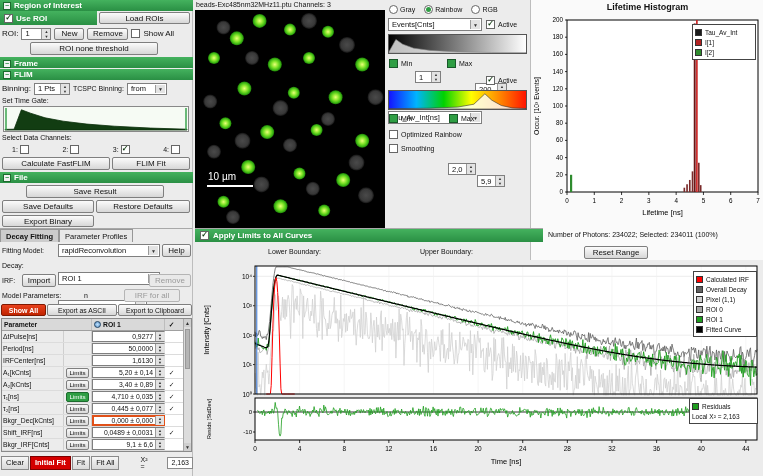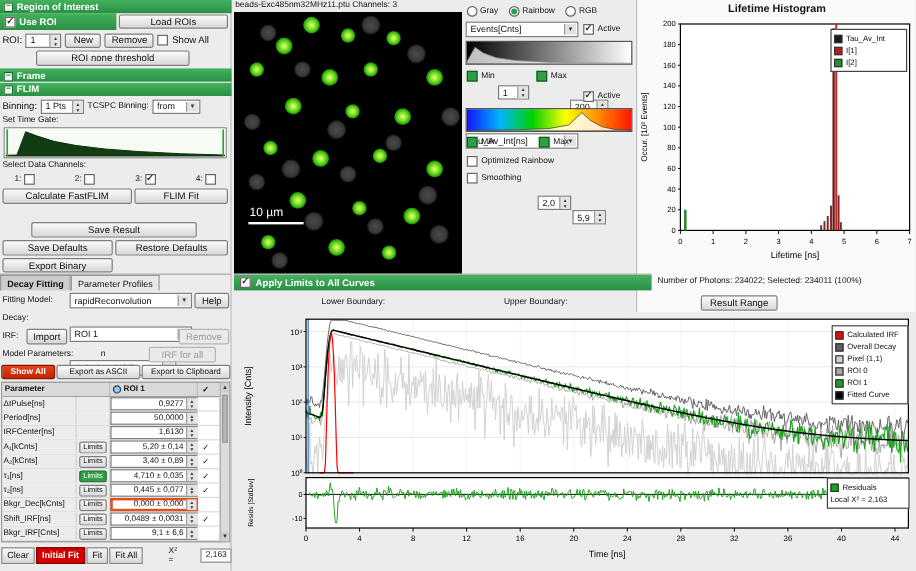--- a/index.html
+++ b/index.html
@@ -137,6 +137,10 @@
     <div class="btn abs" style="left:2px;top:157px;width:108px;height:13px;">Calculate FastFLIM</div>
     <div class="btn abs" style="left:112px;top:157px;width:78px;height:13px;">FLIM Fit</div>
 
+    <div class="gbar abs" style="left:0;top:172px;width:193px;height:11px;">
+      <span class="gicon">−</span>
+      <span>File</span>
+    </div>
     <div class="btn abs" style="left:26px;top:185px;width:138px;height:13px;">Save Result</div>
     <div class="btn abs" style="left:2px;top:200px;width:92px;height:13px;">Save Defaults</div>
     <div class="btn abs" style="left:96px;top:200px;width:94px;height:13px;">Restore Defaults</div>

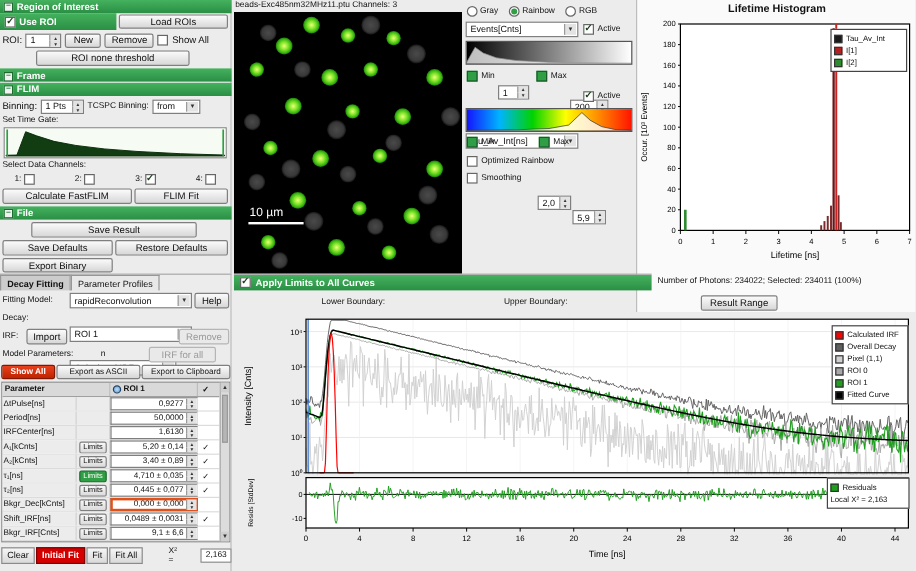--- a/index.html
+++ b/index.html
@@ -516,7 +516,7 @@
   <span class="spin abs" style="left:484px;top:246px;width:62px;height:13px;">
       <span>49,76 ns</span>
     </span>
-  <span class="btn abs" style="left:584px;top:246px;width:64px;height:13px;">Result Range</span>
+  <span class="btn abs" style="left:584px;top:246px;width:64px;height:13px;">Reset Range</span>
 
   <svg class="abs" id="decay-svg" width="568" height="214" style="left:195px;top:262px;">
       <rect x="0" y="0" width="568" height="214" fill="#ececec"></rect>

